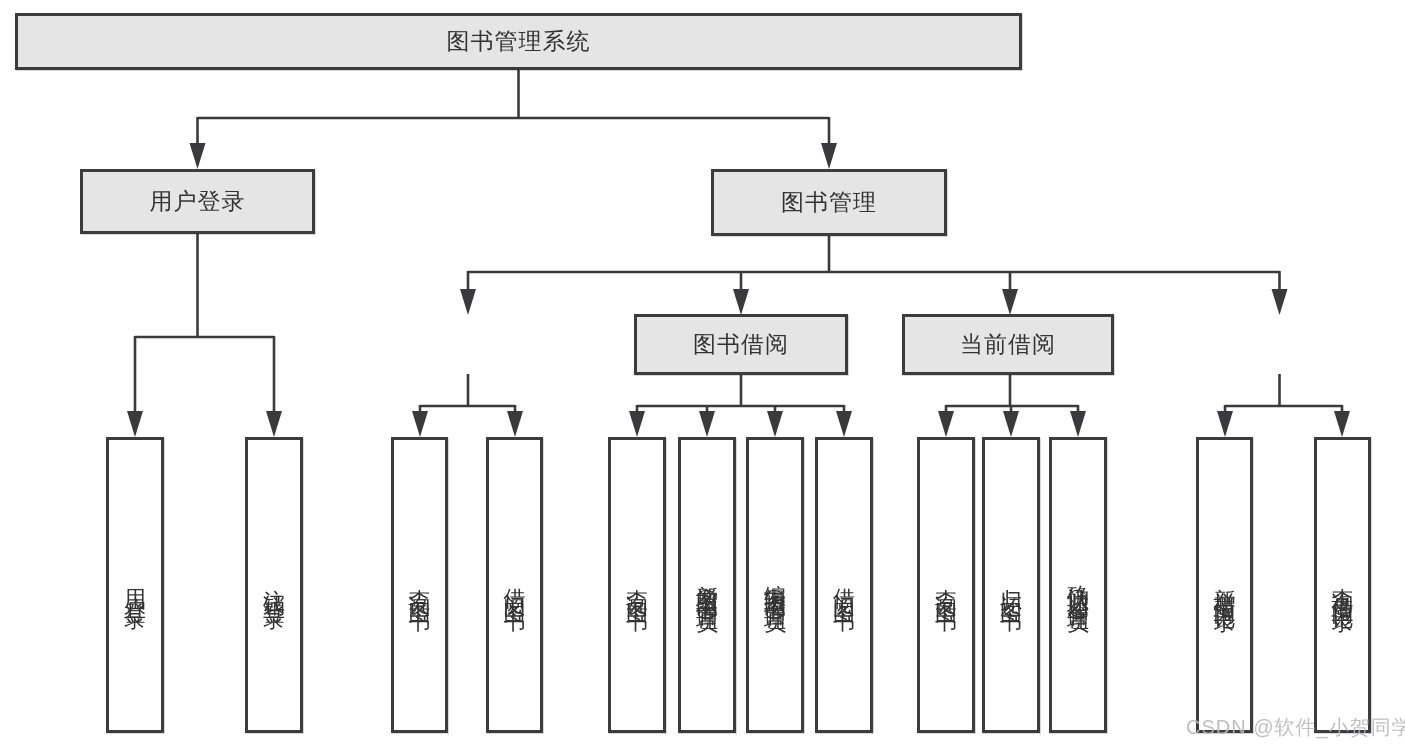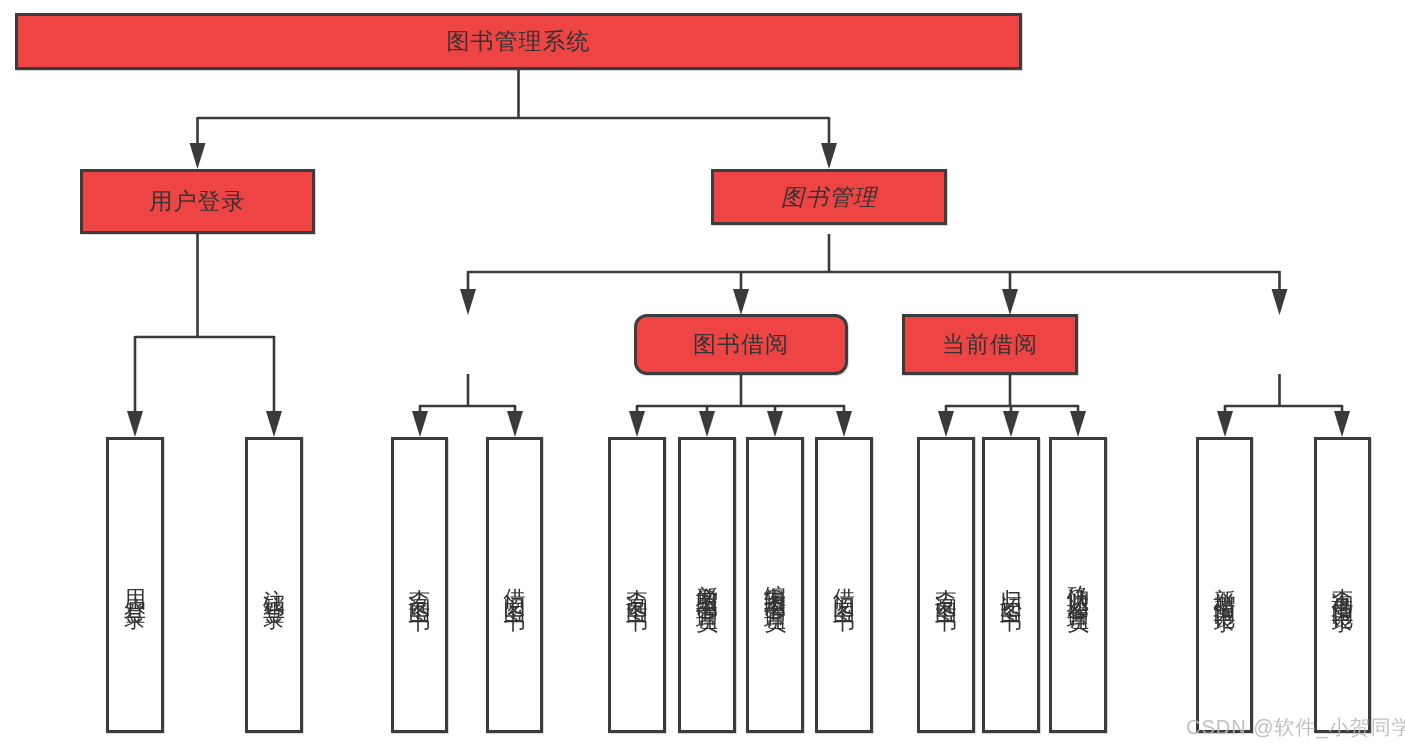--- a/index.html
+++ b/index.html
@@ -7,7 +7,7 @@
   .canvas{position:relative;width:1405px;height:747px;background:#ffffff;overflow:hidden;}
   .wires{position:absolute;left:0;top:0;width:1405px;height:747px;z-index:1;}
   .node{
-    position:absolute;box-sizing:border-box;background:#ef4444;
+    position:absolute;box-sizing:border-box;background:#e5e5e5;
     border:3px solid #3c3c3e;display:flex;align-items:center;justify-content:center;
     color:#333333;z-index:2;box-shadow:1px 1px 0 rgba(0,0,0,0.15);
   }

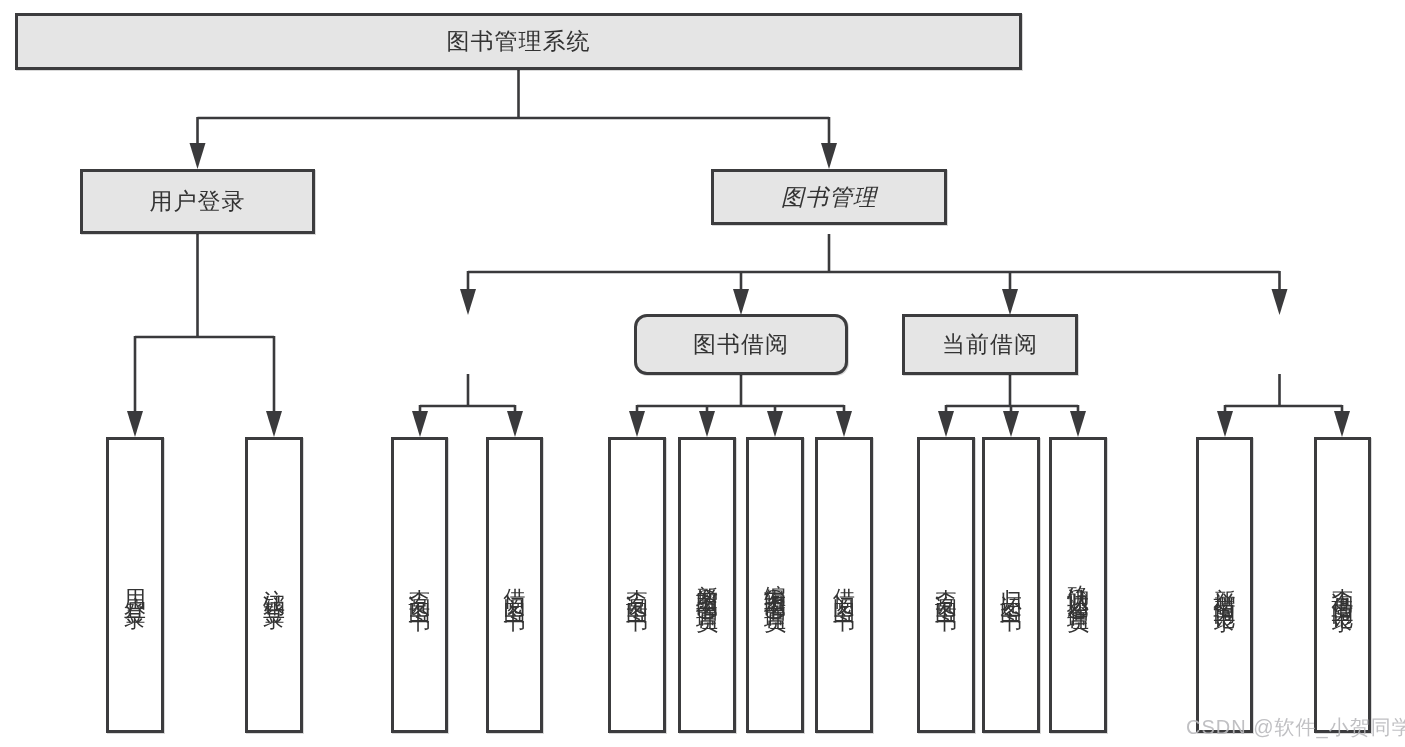--- a/index.html
+++ b/index.html
@@ -105,7 +105,7 @@
   <div class="node" style="left:80px;top:169px;width:235px;height:65px;">
     <span class="h-label">用户登录</span>
   </div>
-  <div class="node" style="left:711px;top:169px;width:236px;height:56px;font-style:italic;">
+  <div class="node" style="left:711px;top:169px;width:236px;height:67px;">
     <span class="h-label">图书管理</span>
   </div>
 

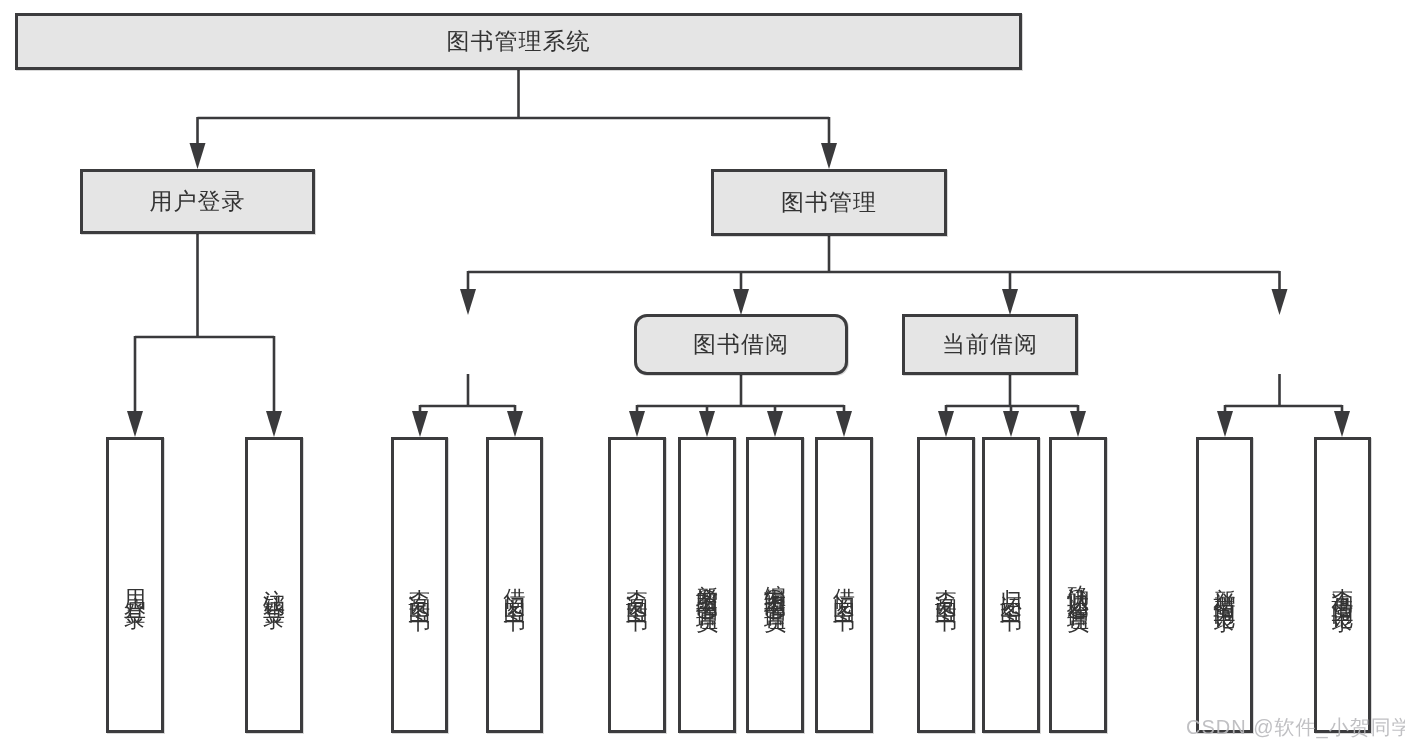--- a/index.html
+++ b/index.html
@@ -109,7 +109,7 @@
     <span class="h-label">图书管理</span>
   </div>
 
-  <div class="node" style="left:634px;top:314px;width:214px;height:61px;border-radius:13px;">
+  <div class="node" style="left:634px;top:314px;width:214px;height:61px;">
     <span class="h-label">图书借阅</span>
   </div>
   <div class="node" style="left:902px;top:314px;width:176px;height:61px;">

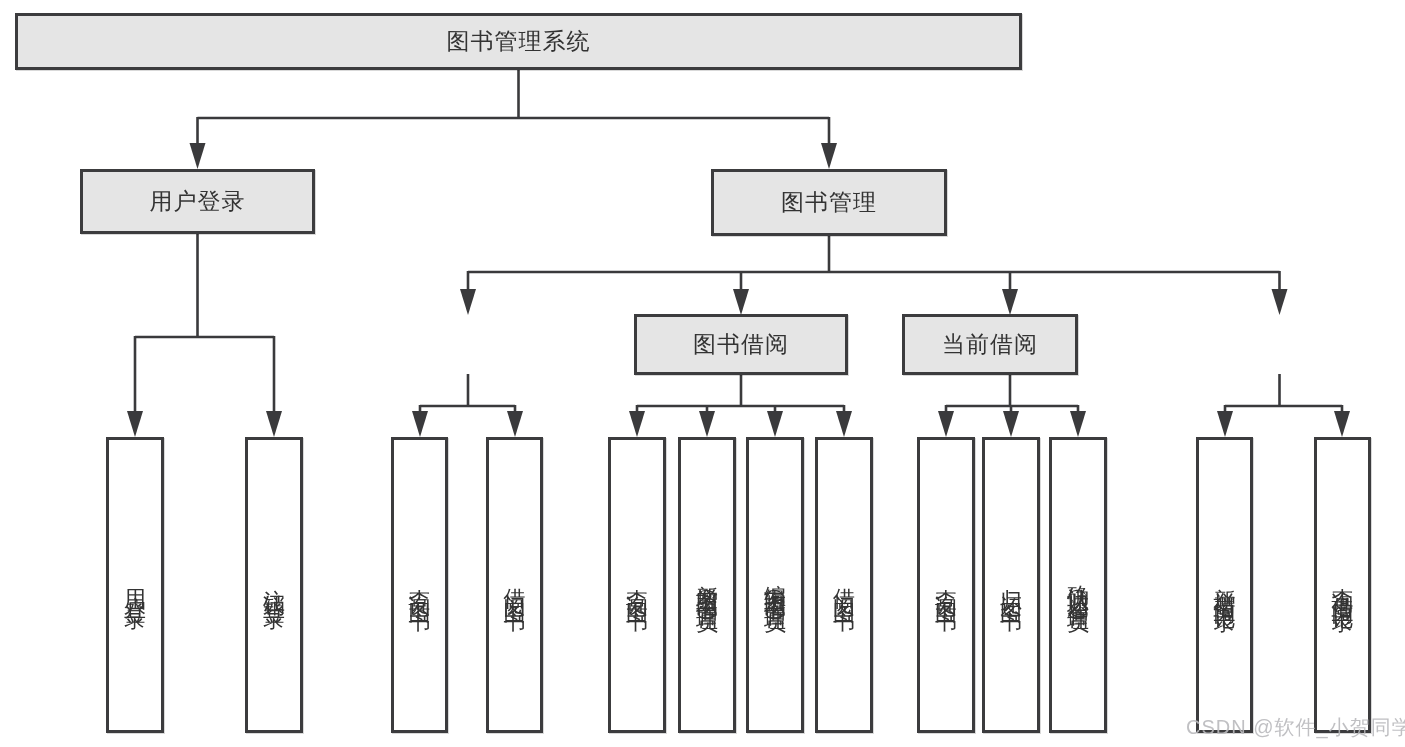--- a/index.html
+++ b/index.html
@@ -112,7 +112,7 @@
   <div class="node" style="left:634px;top:314px;width:214px;height:61px;">
     <span class="h-label">图书借阅</span>
   </div>
-  <div class="node" style="left:902px;top:314px;width:176px;height:61px;">
+  <div class="node" style="left:902px;top:314px;width:212px;height:61px;">
     <span class="h-label">当前借阅</span>
   </div>
 

